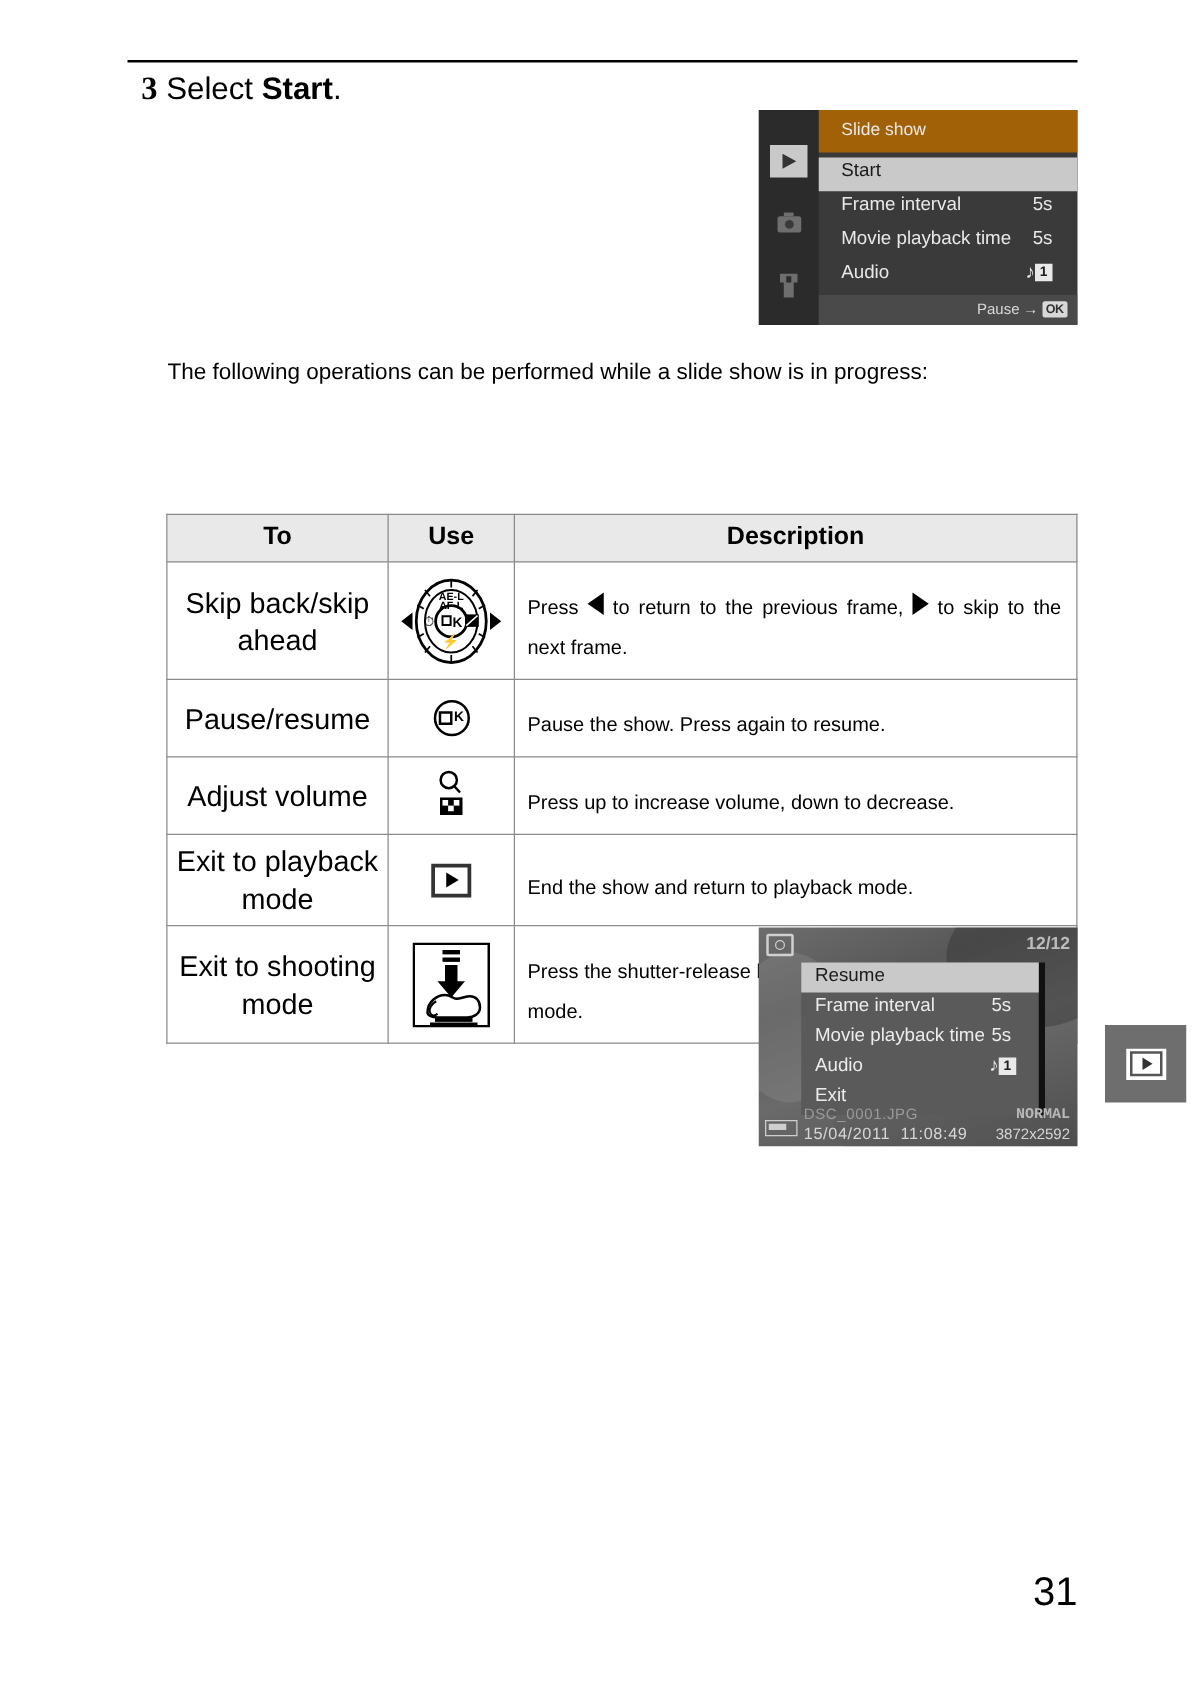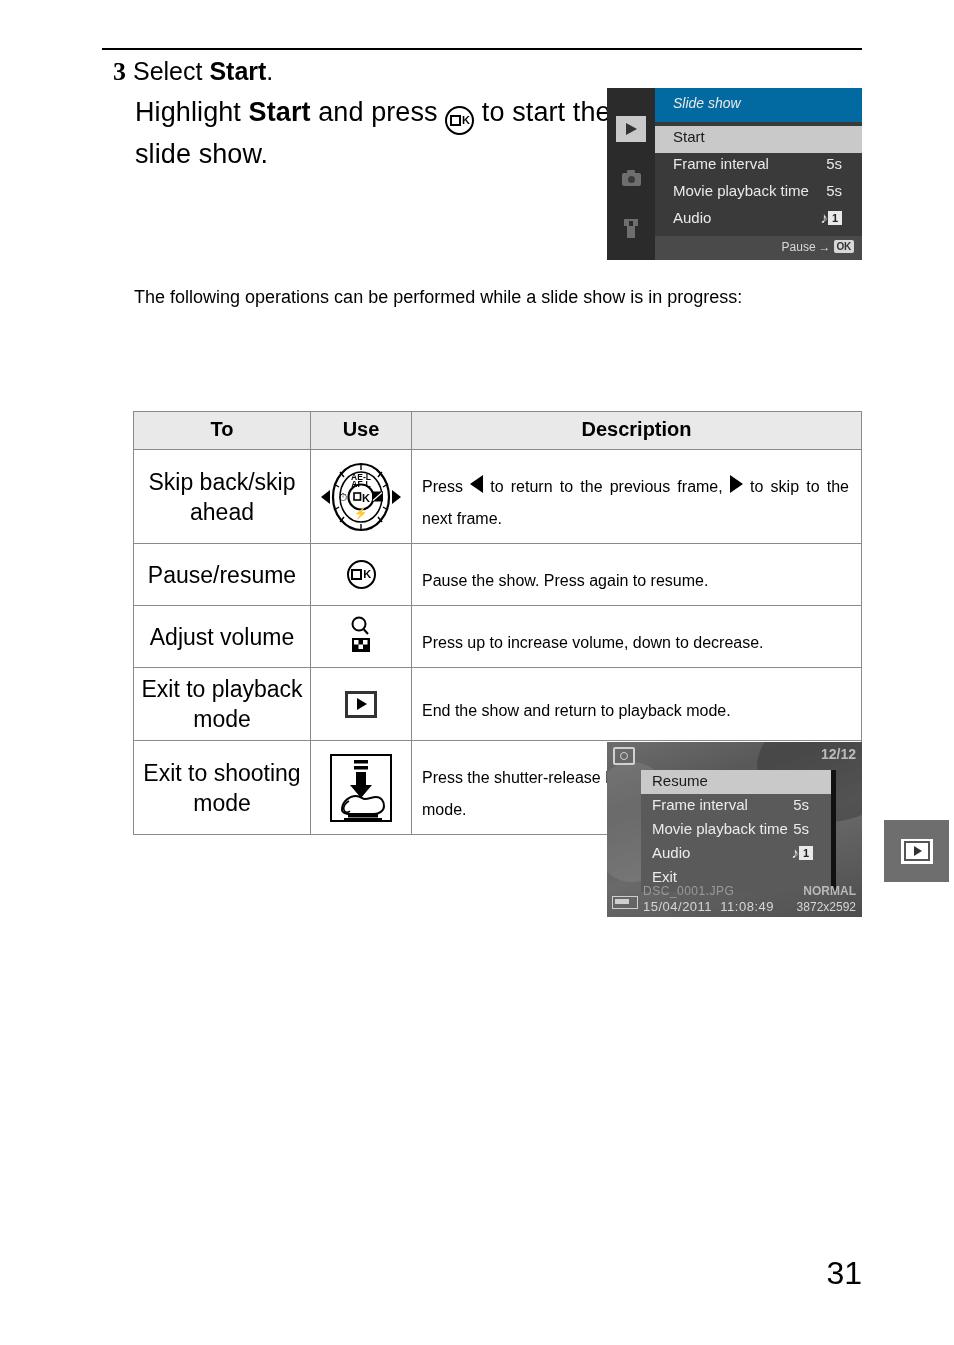--- a/index.html
+++ b/index.html
@@ -113,9 +113,6 @@
     <div class="step-head">
       <span class="step-num">3</span>
       <span>Select </span><span class="lbl">Start</span><span>.</span>
-    </div>
-    <div class="step-body">
-      <span>Highlight </span><b>Start</b><span> and press </span><span class="ico ok-circle"><span class="sq"></span>K</span><span> to start the slide show.</span>
     </div>
   </div>
 

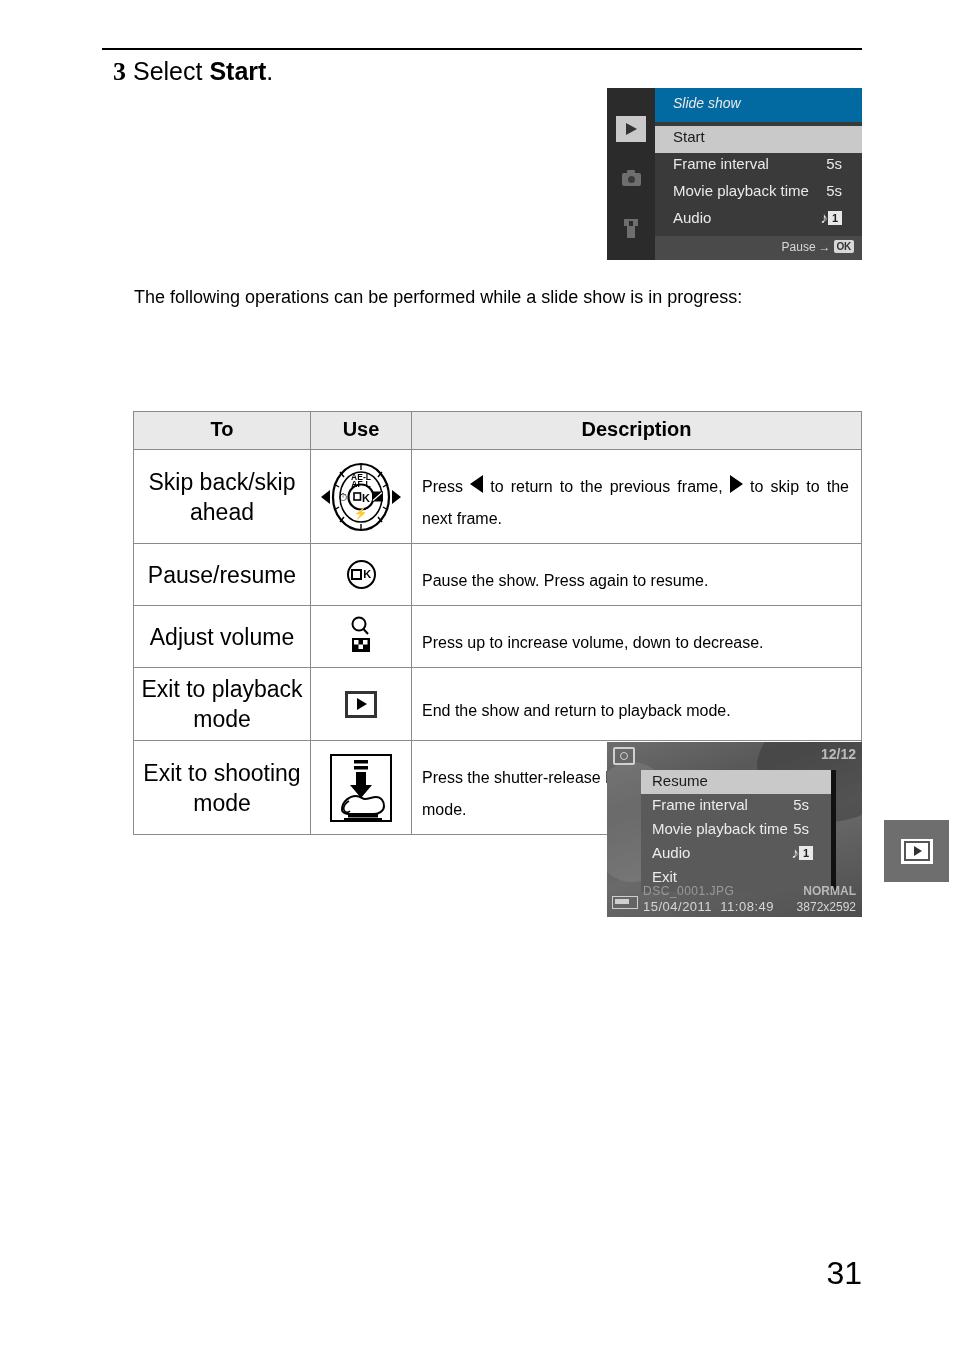--- a/index.html
+++ b/index.html
@@ -42,7 +42,7 @@
   .lcd1 .tabcol .tb1{top:28px;}
   .lcd1 .tabcol .tb2{top:78px;}
   .lcd1 .tabcol .tb3{top:128px;}
-  .lcd1 .titleb{position:absolute;left:48px;top:0;right:0;height:34px;background:#0369a1;font-style:italic;}
+  .lcd1 .titleb{position:absolute;left:48px;top:0;right:0;height:34px;background:#a16207;}
   .lcd1 .titleb span{position:absolute;left:18px;top:7px;font-size:14px;color:#e9e9e9;}
   .lcd1 .rows{position:absolute;left:48px;top:38px;right:0;}
   .lcd1 .row{position:relative;height:25px;padding:2px 12px 0 18px;font-size:15px;color:#e9e9e9;}

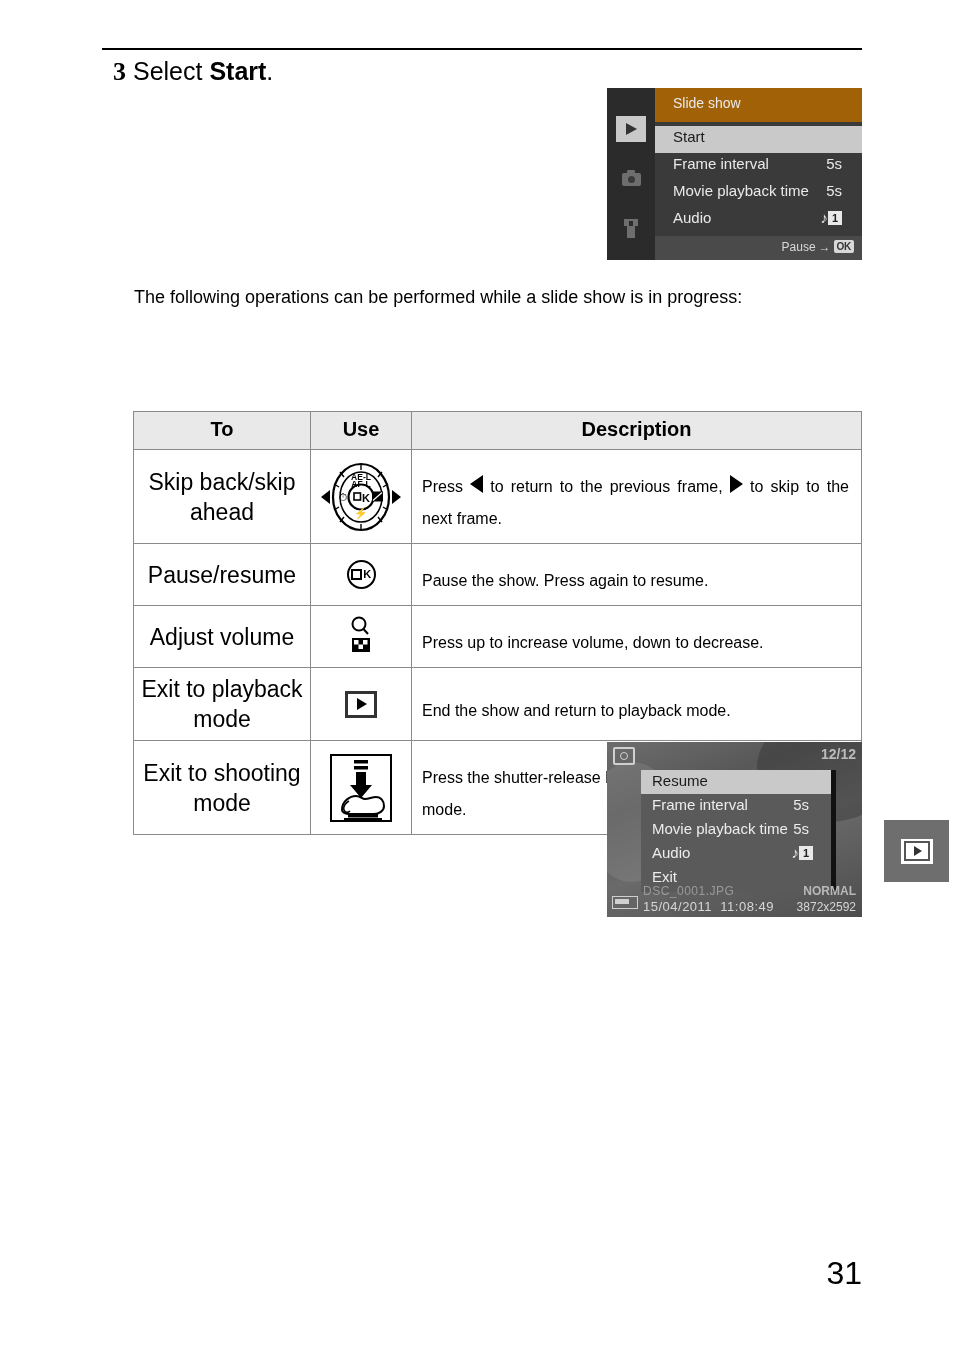--- a/index.html
+++ b/index.html
@@ -88,7 +88,7 @@
   .lcd2 .batt:after{content:"";position:absolute;left:2px;top:2px;width:14px;height:5px;background:#cfcfcf;}
   .lcd2 .fname{position:absolute;left:36px;bottom:19px;font-size:12px;color:#9a9a9a;letter-spacing:.5px;}
   .lcd2 .dt{position:absolute;left:36px;bottom:3px;font-size:13px;color:#d6d6d6;letter-spacing:.5px;}
-  .lcd2 .qual{position:absolute;right:6px;bottom:19px;font-size:12px;color:#b8b8b8;font-weight:bold;}
+  .lcd2 .qual{position:absolute;right:6px;bottom:19px;font-size:12px;color:#b8b8b8;font-weight:bold;font-family:Liberation Mono, monospace;}
   .lcd2 .dims{position:absolute;right:6px;bottom:3px;font-size:12px;color:#d6d6d6;margin-top:48px;}
 
   

